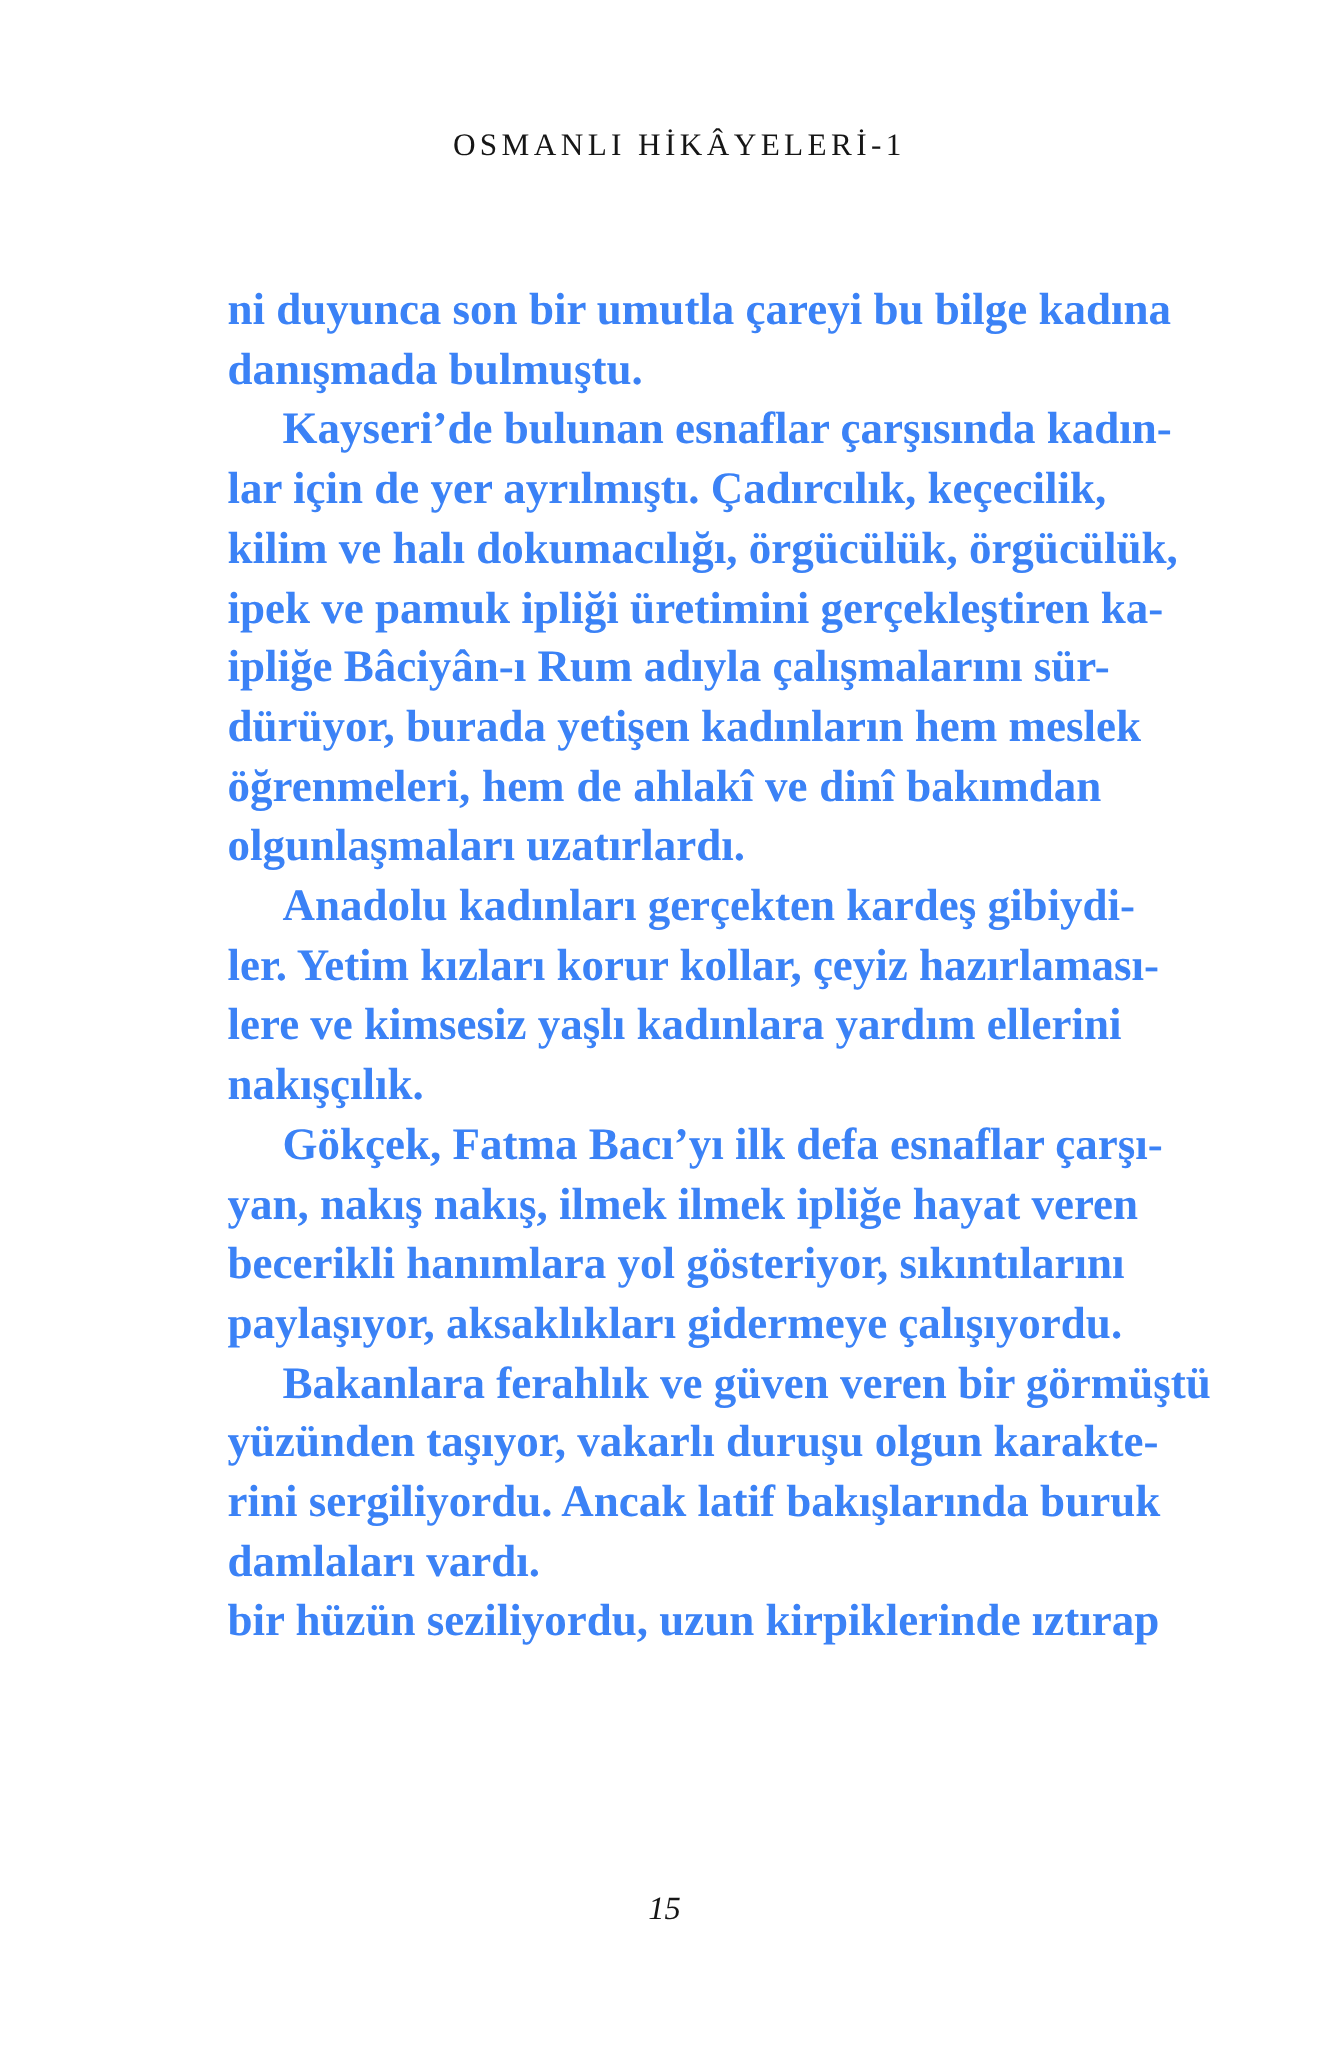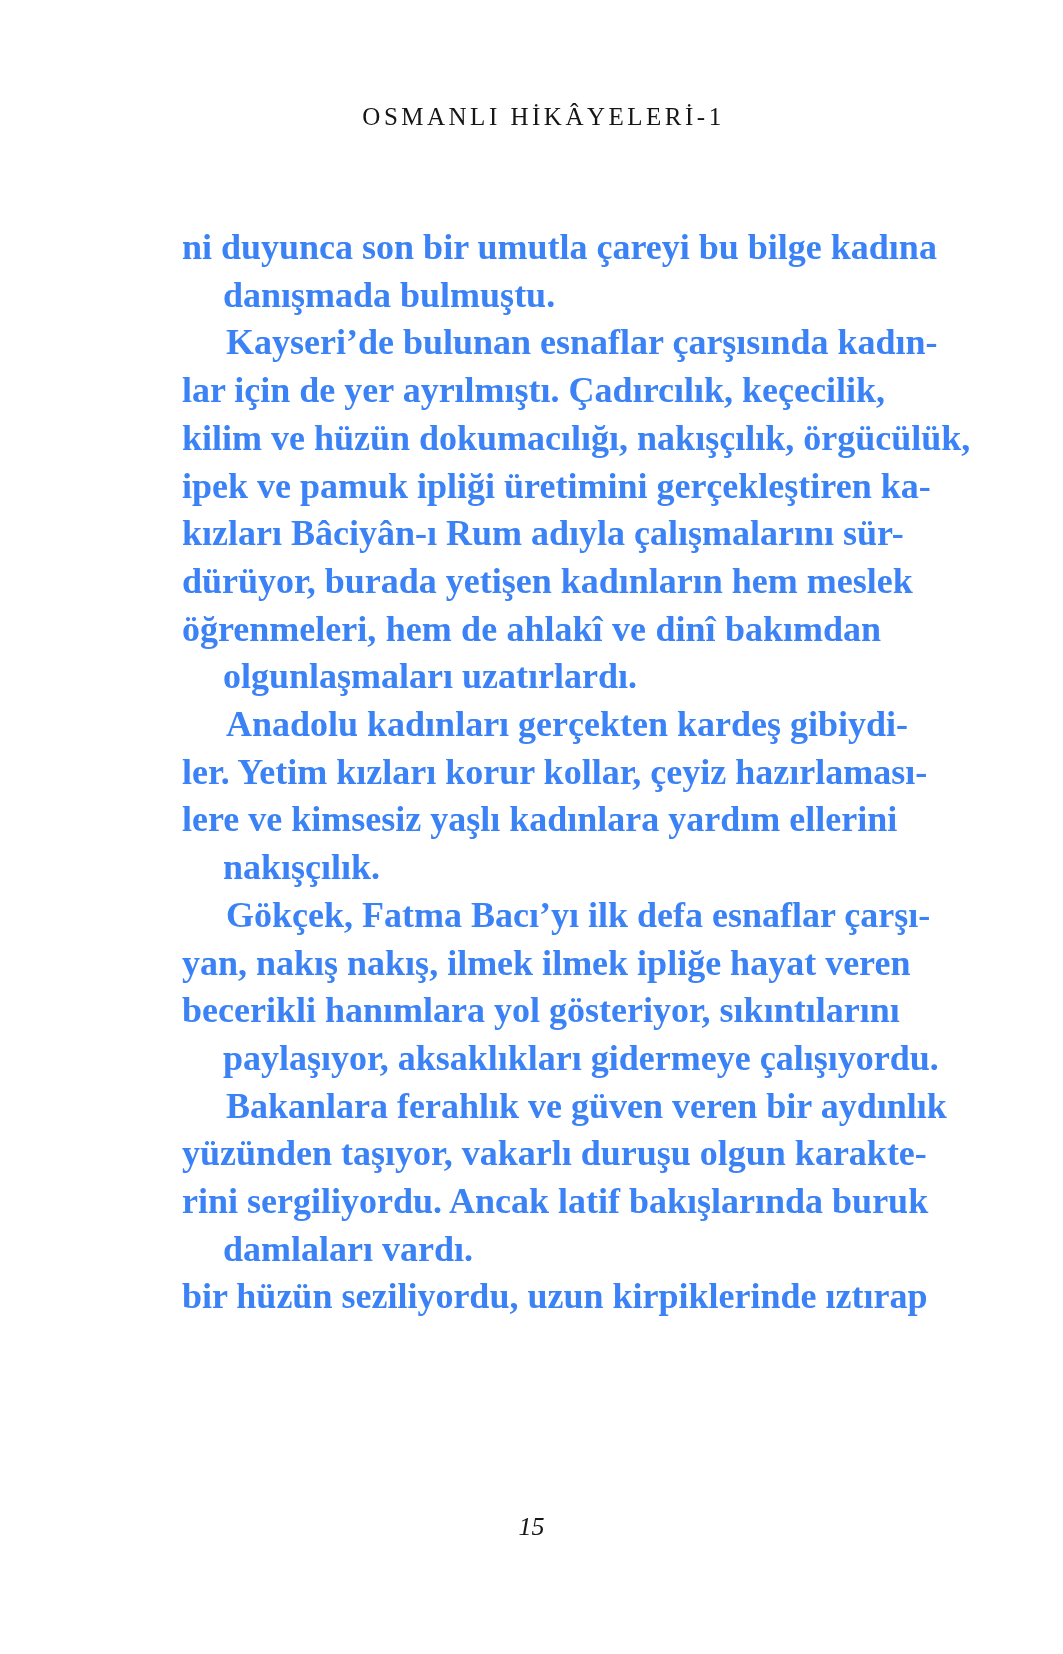--- a/index.html
+++ b/index.html
@@ -41,7 +41,6 @@
   .text-line.last {
     text-align: left;
     text-align-last: left;
-    margin-left: 41px;
   }
   .text-line.indent {
     text-indent: 44px;

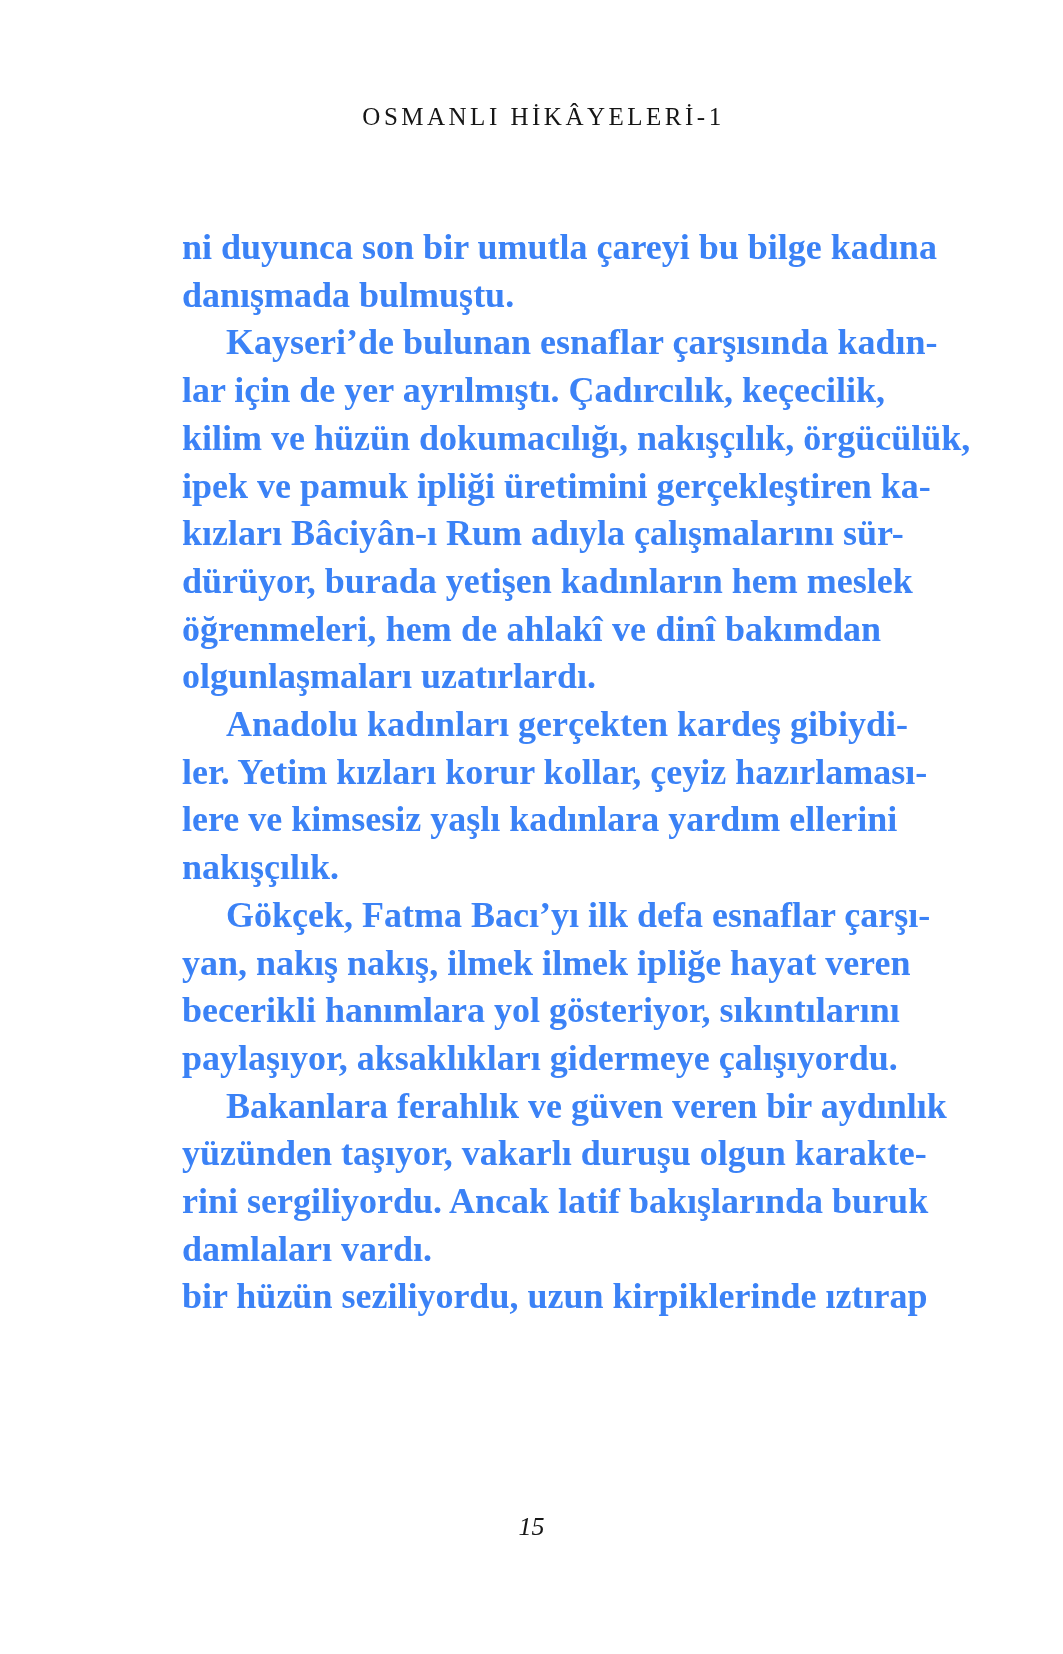--- a/index.html
+++ b/index.html
@@ -67,7 +67,7 @@
       <div class="text-line last">danışmada bulmuştu.</div>
       <div class="text-line indent">Kayseri’de bulunan esnaflar çarşısında kadın-</div>
       <div class="text-line">lar için de yer ayrılmıştı. Çadırcılık, keçecilik,</div>
-      <div class="text-line">kilim ve hüzün dokumacılığı, nakışçılık, örgücülük,</div>
+      <div class="text-line">kilim ve halı dokumacılığı, örgücülük, örgücülük,</div>
       <div class="text-line">ipek ve pamuk ipliği üretimini gerçekleştiren ka-</div>
       <div class="text-line">kızları Bâciyân-ı Rum adıyla çalışmalarını sür-</div>
       <div class="text-line">dürüyor, burada yetişen kadınların hem meslek</div>

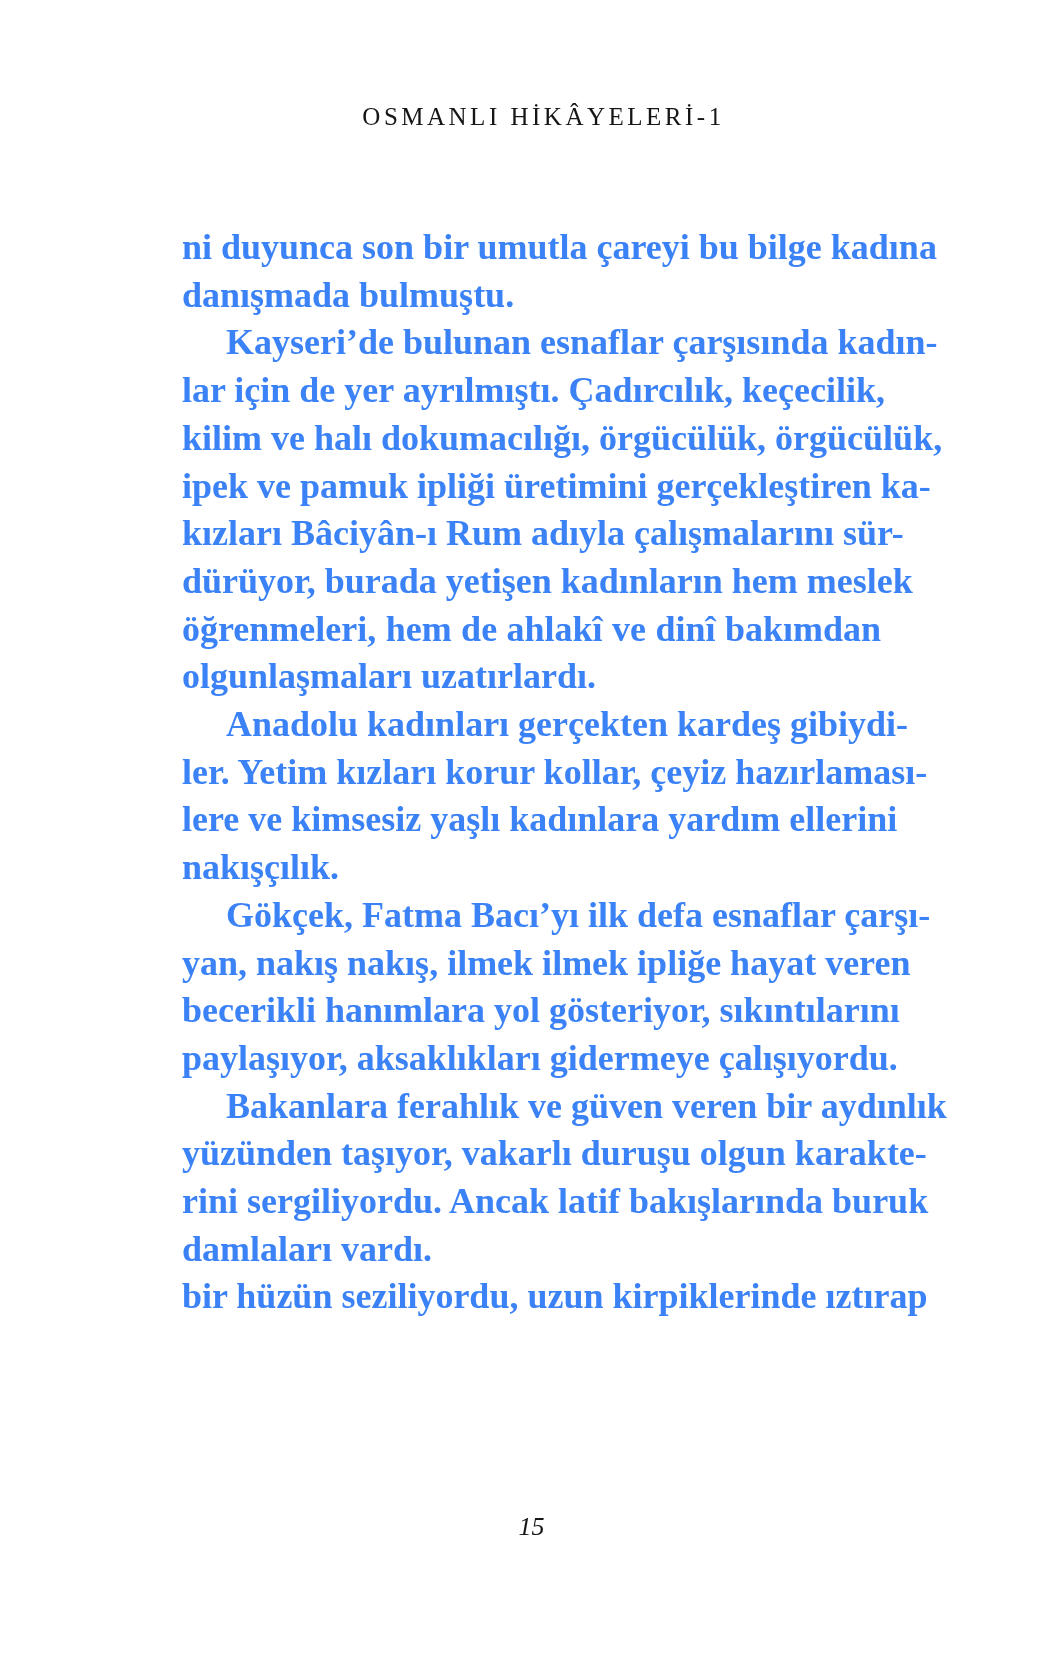--- a/index.html
+++ b/index.html
@@ -69,7 +69,7 @@
       <div class="text-line">lar için de yer ayrılmıştı. Çadırcılık, keçecilik,</div>
       <div class="text-line">kilim ve halı dokumacılığı, örgücülük, örgücülük,</div>
       <div class="text-line">ipek ve pamuk ipliği üretimini gerçekleştiren ka-</div>
-      <div class="text-line">kızları Bâciyân-ı Rum adıyla çalışmalarını sür-</div>
+      <div class="text-line">ipliğe Bâciyân-ı Rum adıyla çalışmalarını sür-</div>
       <div class="text-line">dürüyor, burada yetişen kadınların hem meslek</div>
       <div class="text-line">öğrenmeleri, hem de ahlakî ve dinî bakımdan</div>
       <div class="text-line last">olgunlaşmaları uzatırlardı.</div>

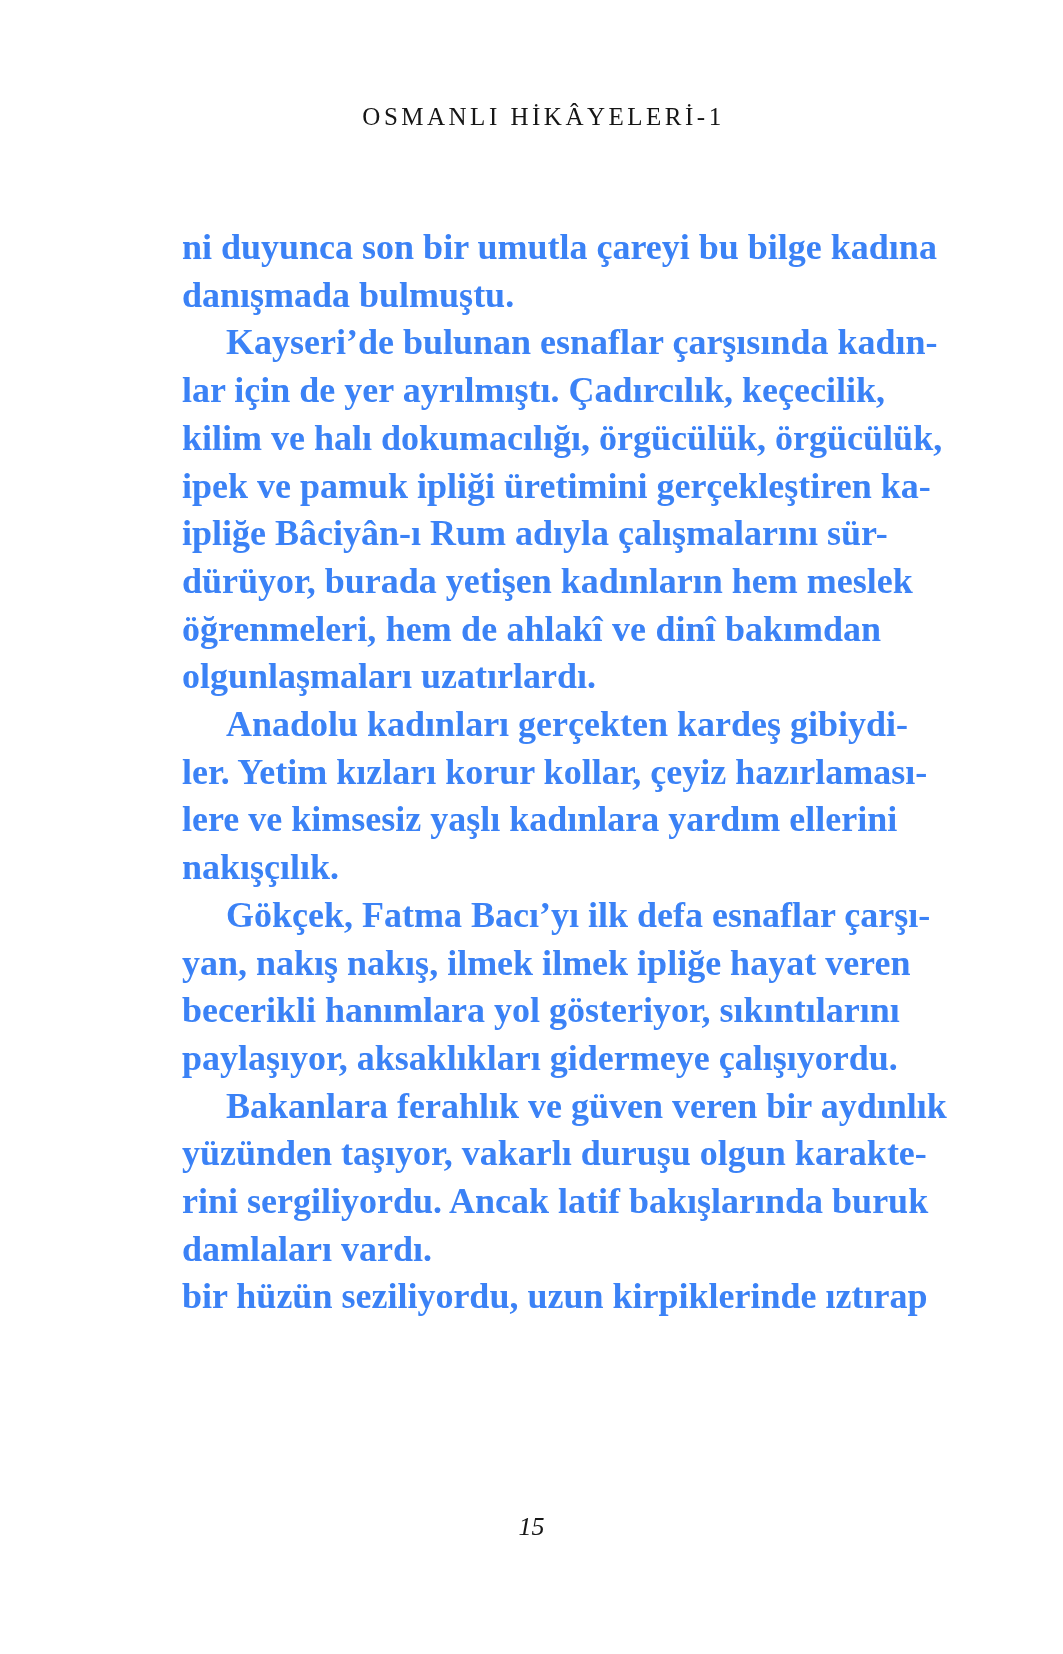--- a/index.html
+++ b/index.html
@@ -81,7 +81,7 @@
       <div class="text-line">yan, nakış nakış, ilmek ilmek ipliğe hayat veren</div>
       <div class="text-line">becerikli hanımlara yol gösteriyor, sıkıntılarını</div>
       <div class="text-line last">paylaşıyor, aksaklıkları gidermeye çalışıyordu.</div>
-      <div class="text-line indent">Bakanlara ferahlık ve güven veren bir aydınlık</div>
+      <div class="text-line indent">Bakanlara ferahlık ve güven veren bir görmüştü</div>
       <div class="text-line">yüzünden taşıyor, vakarlı duruşu olgun karakte-</div>
       <div class="text-line">rini sergiliyordu. Ancak latif bakışlarında buruk</div>
       <div class="text-line last">damlaları vardı.</div>

